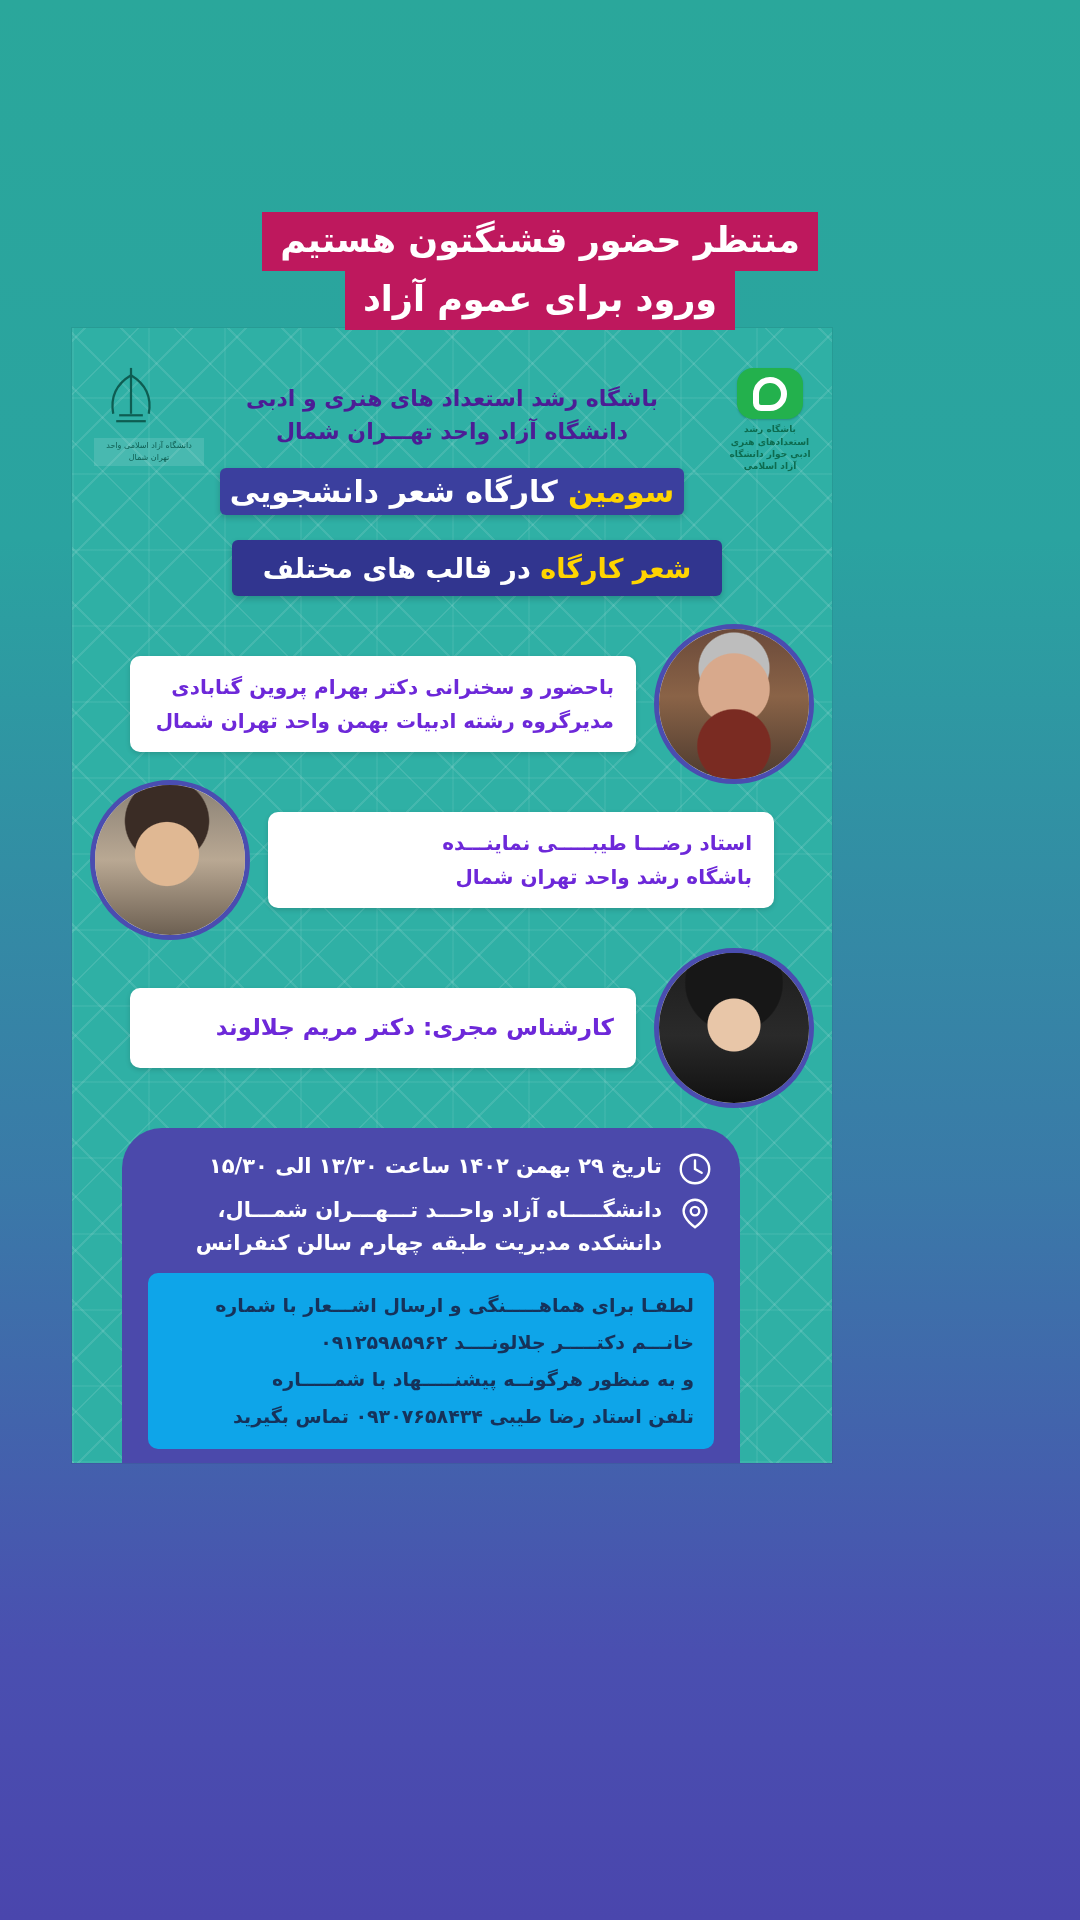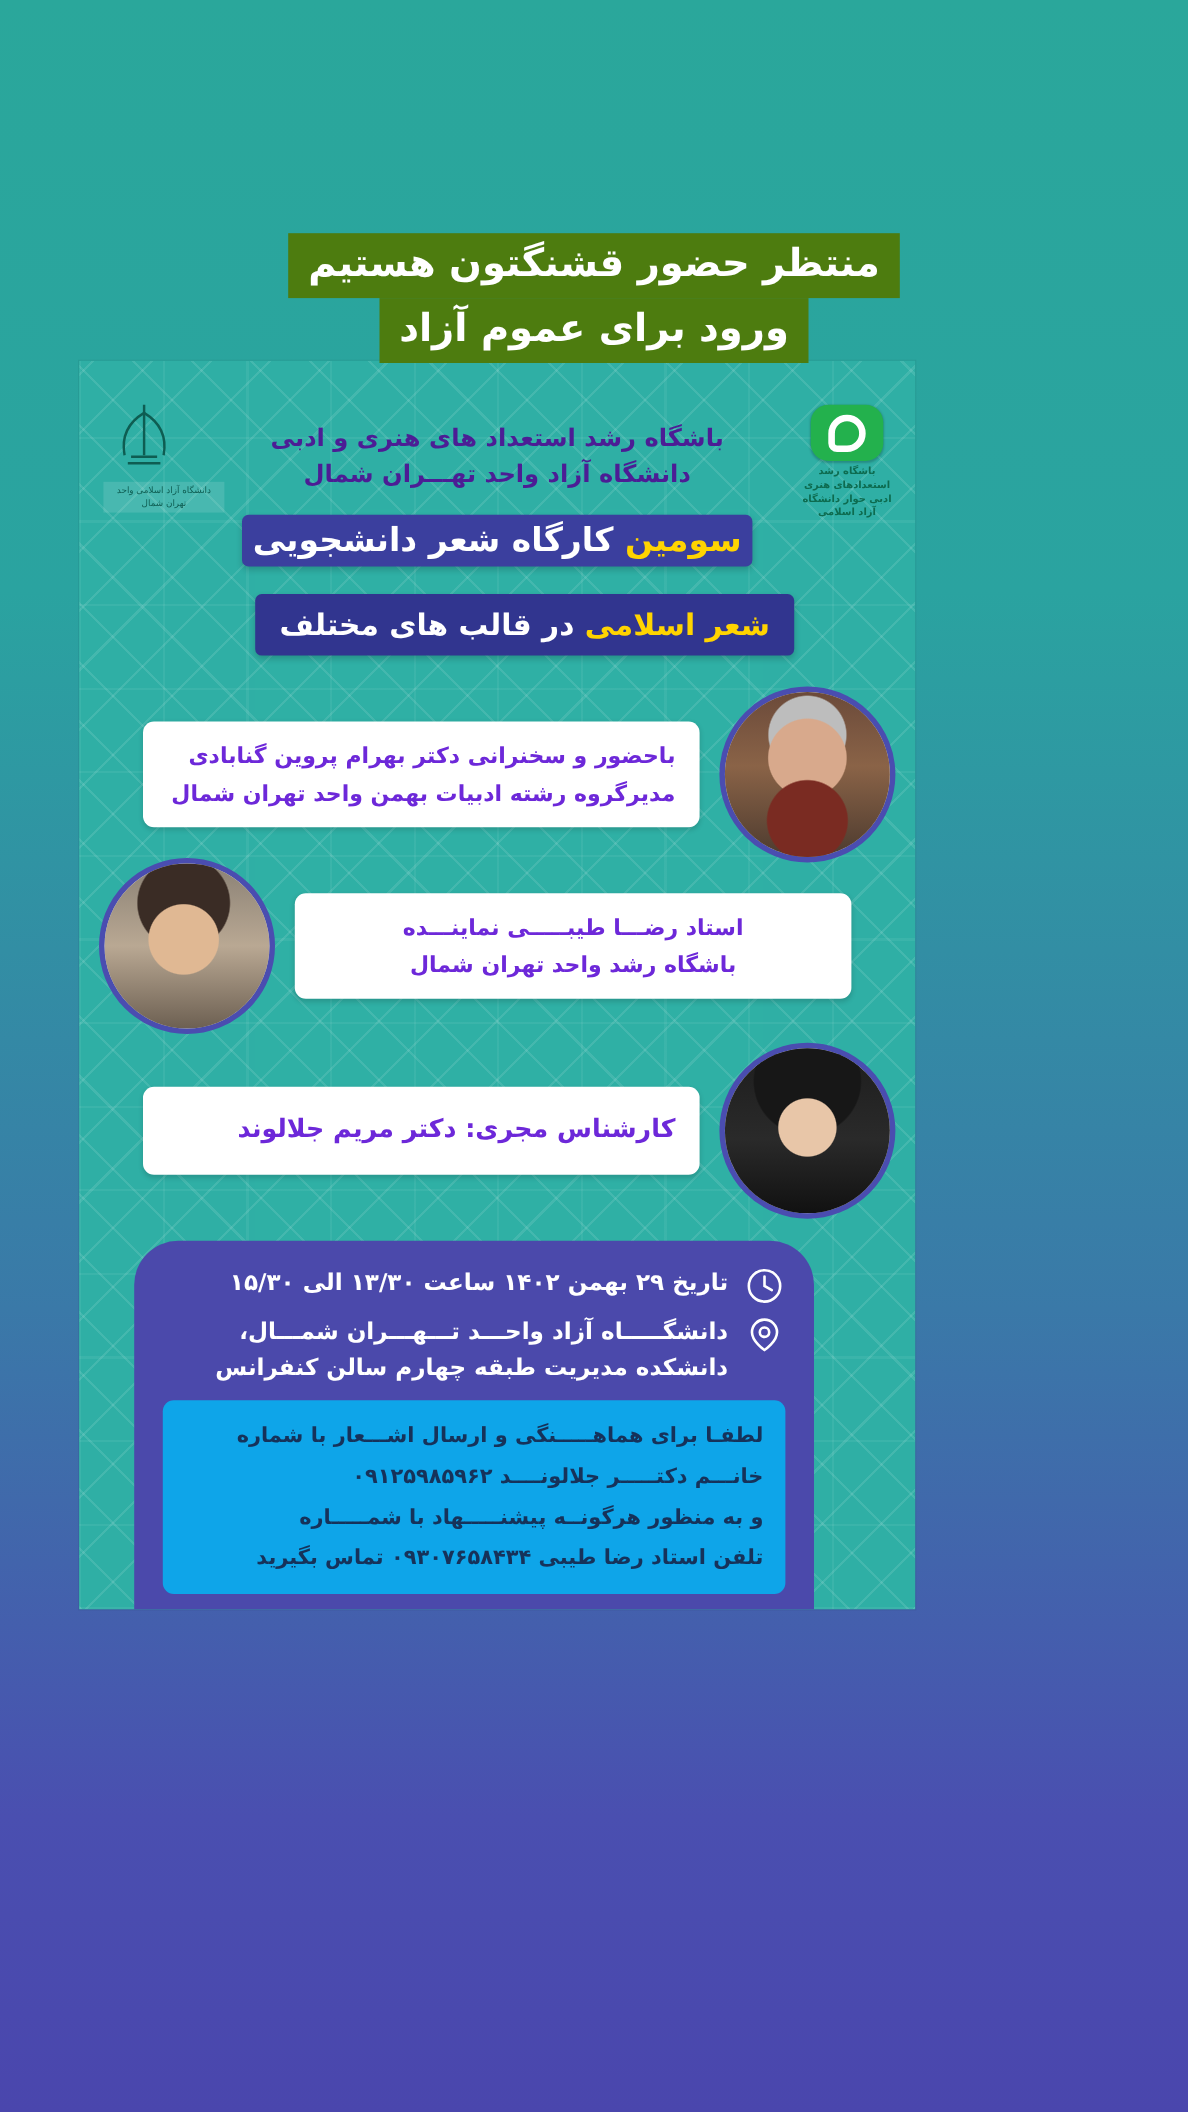--- a/index.html
+++ b/index.html
@@ -18,7 +18,7 @@
     z-index:5;
   }
   .caption-line{
-    background:#4d7c0f;color:#fff;
+    background:#be185d;color:#fff;
     font-weight:bold;font-size:35px;line-height:1.28;
     padding:6px 18px 8px 18px;
     letter-spacing:0px;

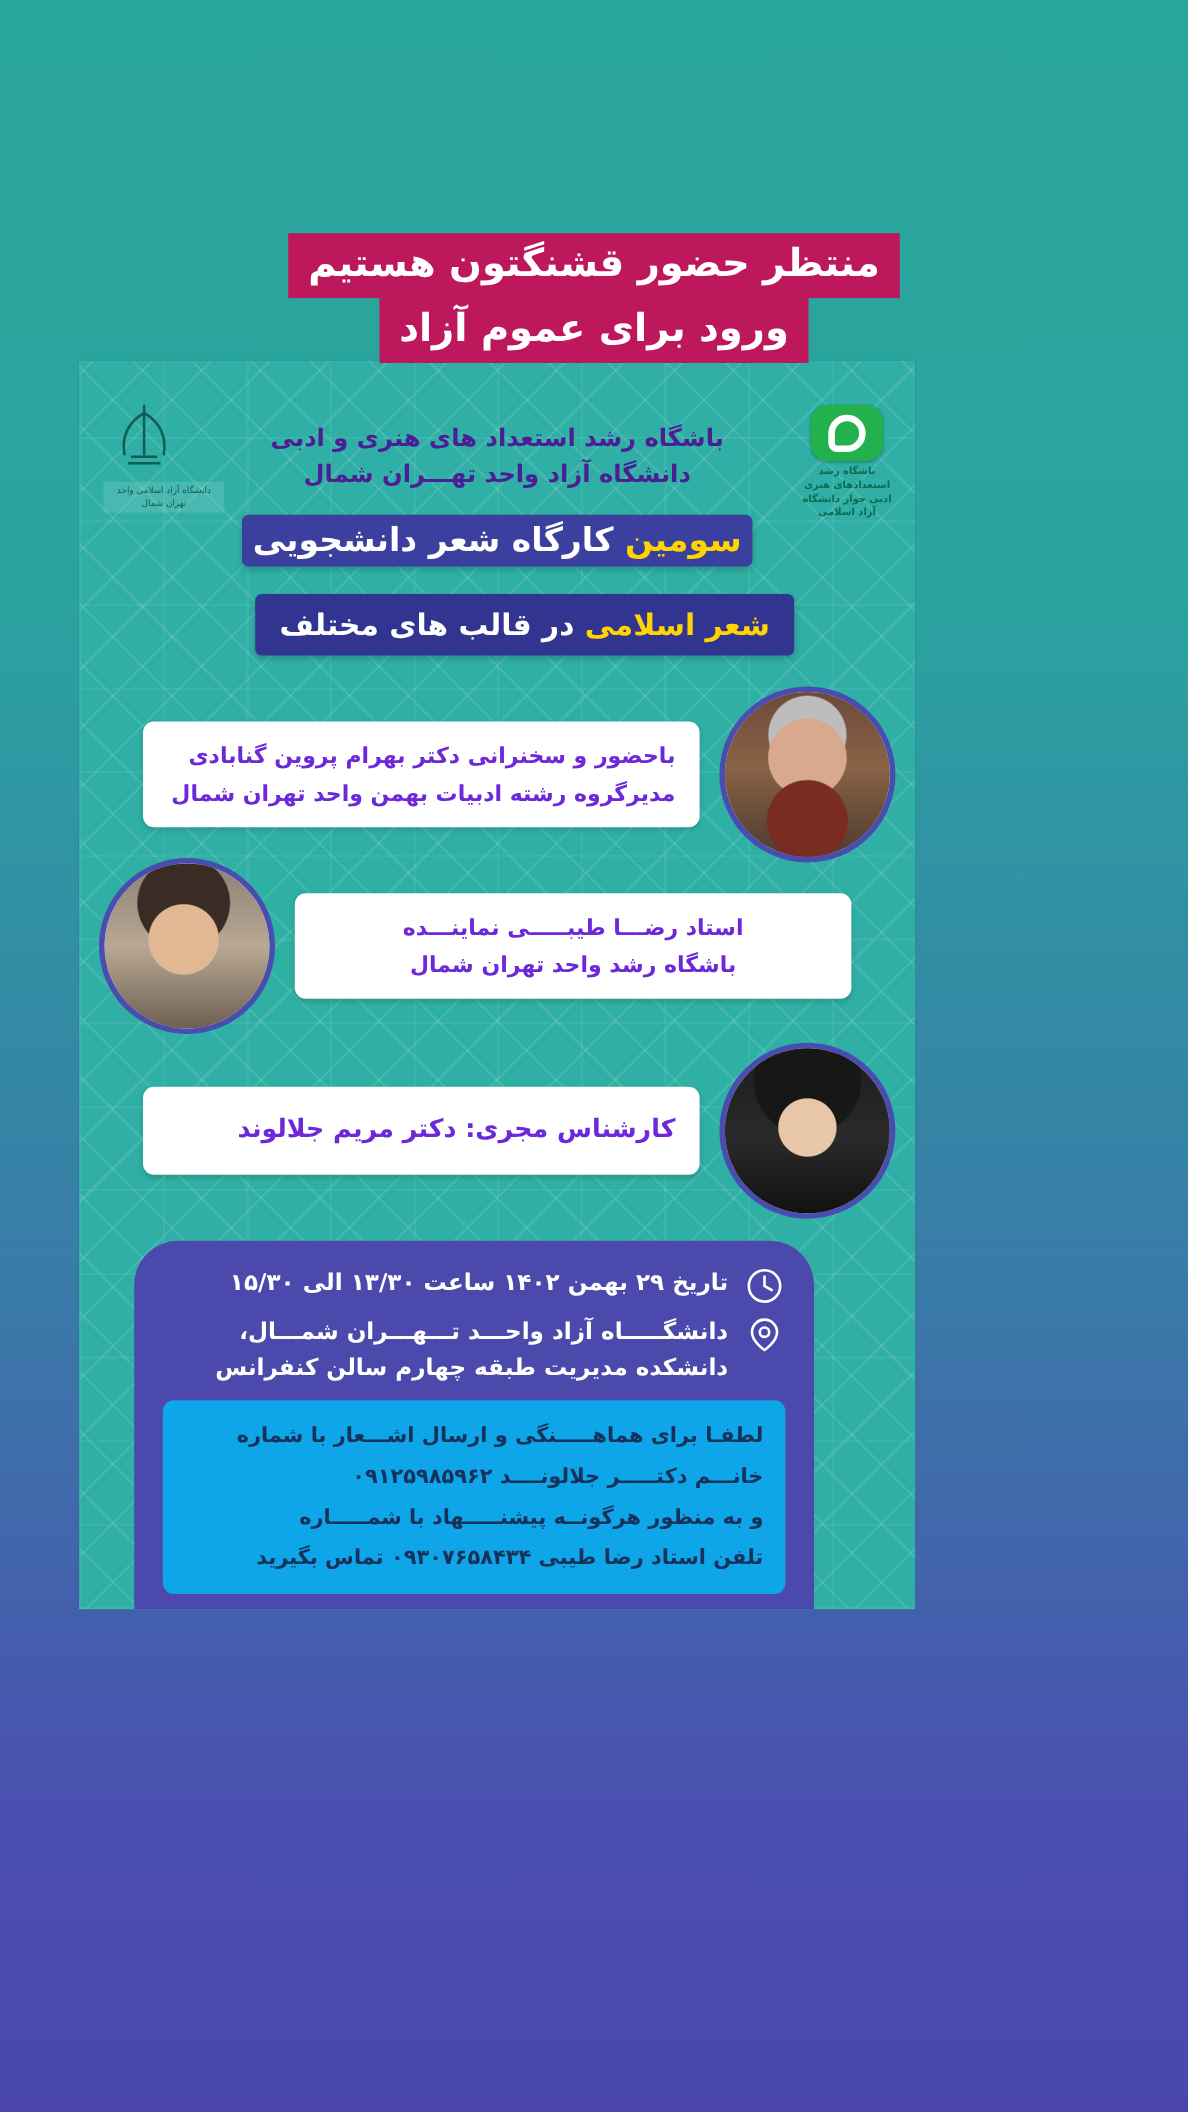--- a/index.html
+++ b/index.html
@@ -190,7 +190,7 @@
       </div>
       <div class="bar bar2">
         <span class="t">
-          <span class="y">شعر اسلامی</span>
+          <span class="y">شعر کارگاه</span>
           <span>در قالب های مختلف</span>
         </span>
       </div>

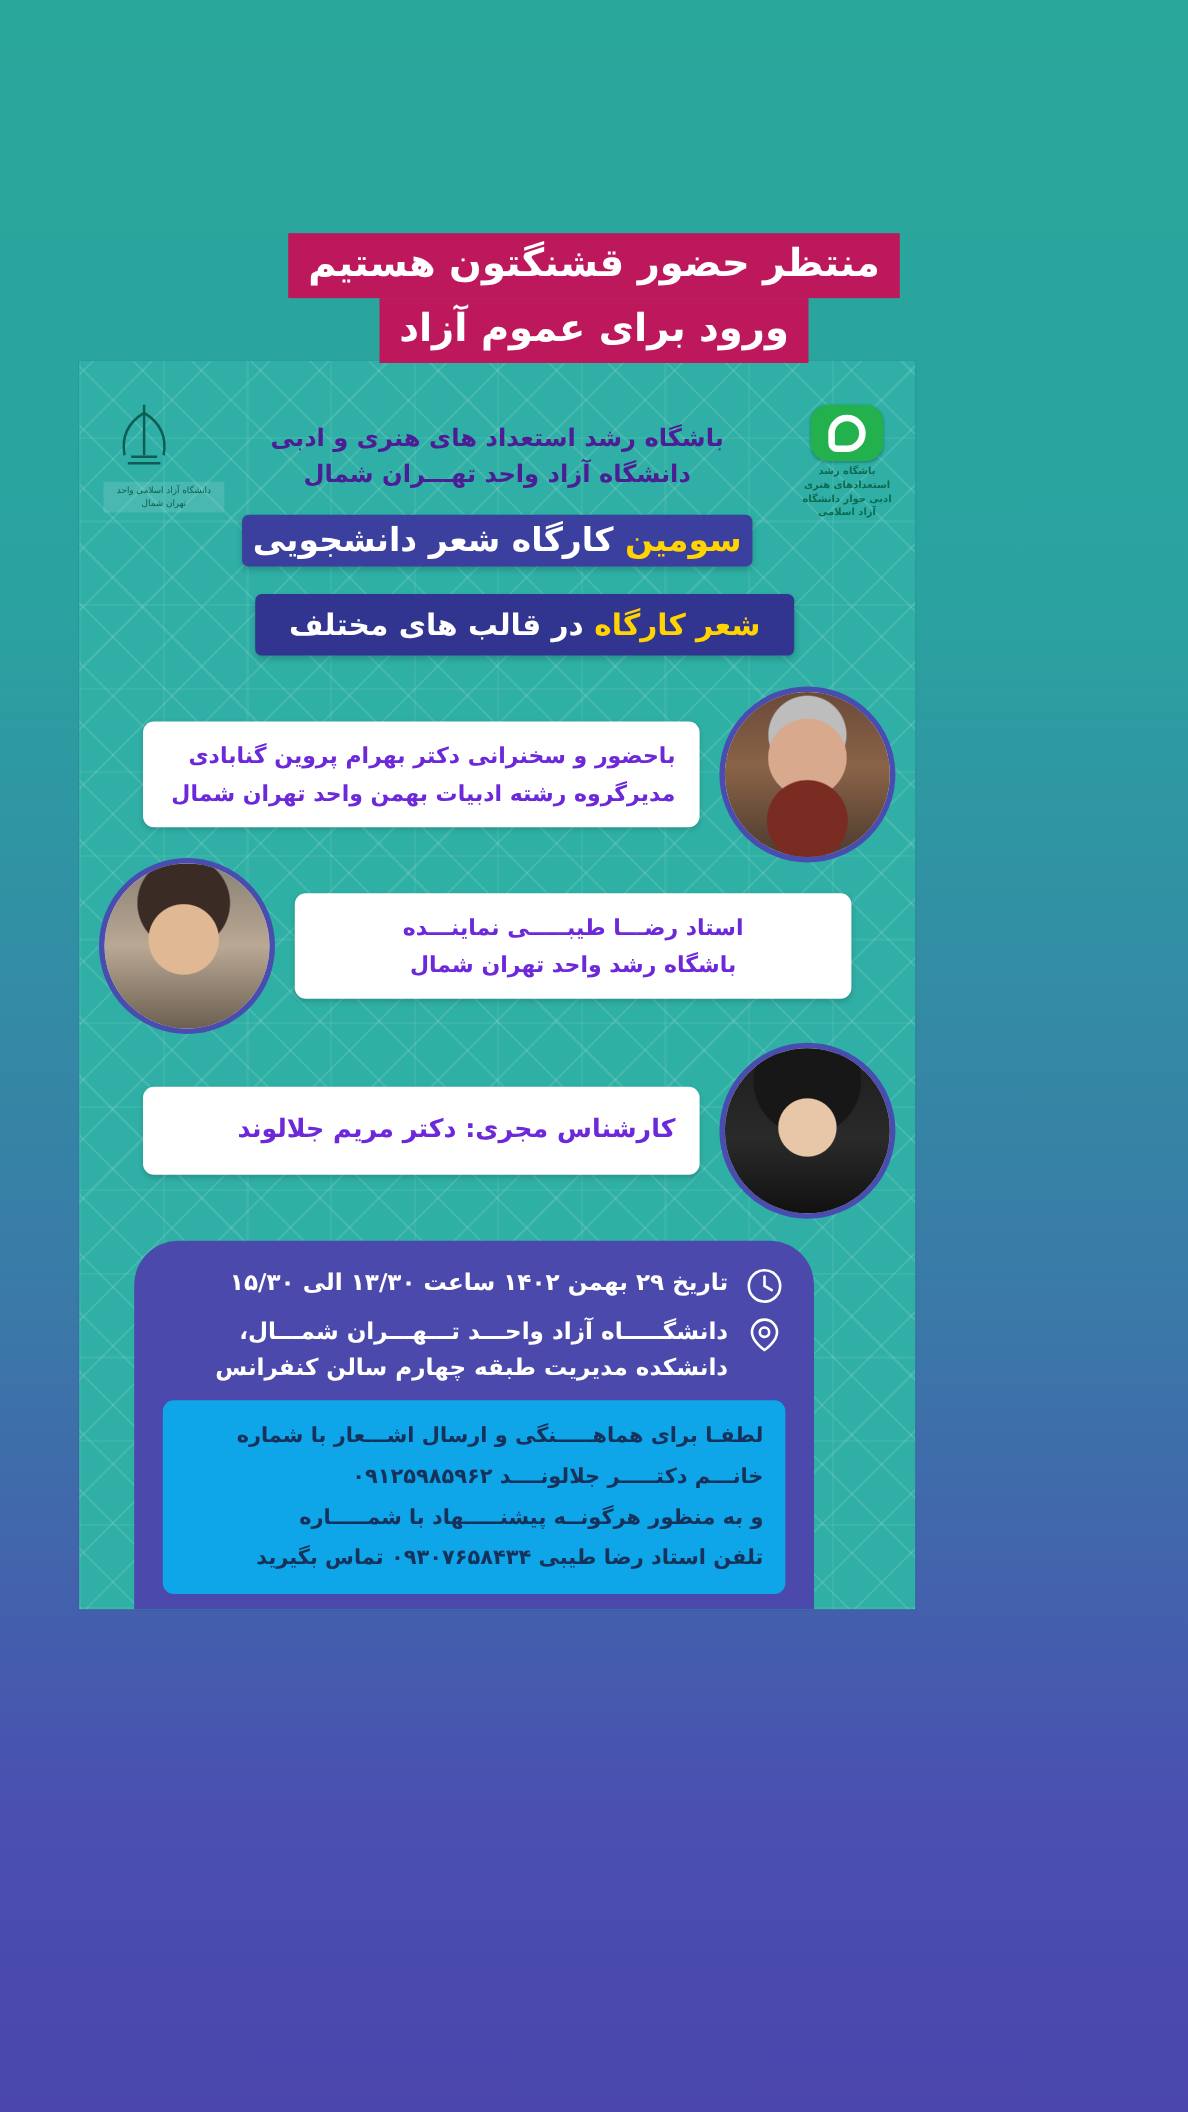--- a/index.html
+++ b/index.html
@@ -115,7 +115,7 @@
 
   .row2{top:452px;left:18px;right:58px;flex-direction:row-reverse;}
   .row2 .avatar{width:150px;height:150px;}
-  .row2 .pill{margin-left:18px;flex:1;text-align:center;}
+  .row2 .pill{margin-left:18px;flex:1;text-align:right;}
 
   .row3{top:620px;right:18px;left:58px;}
   .row3 .avatar{width:150px;height:150px;}

